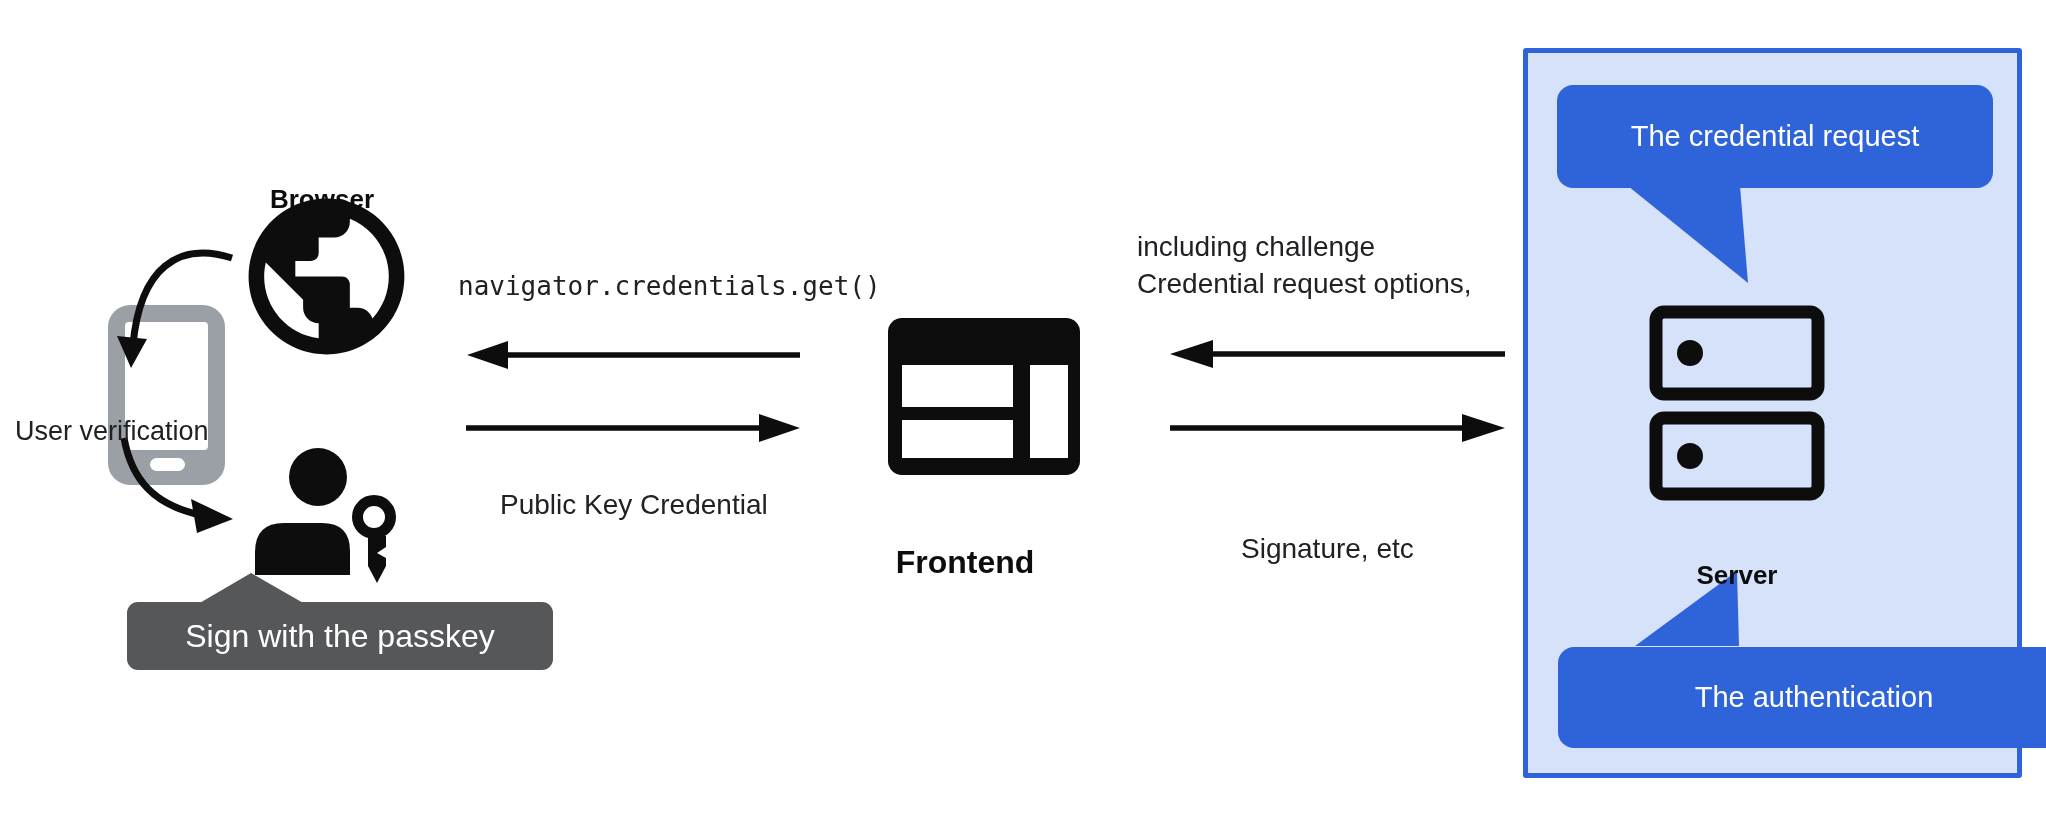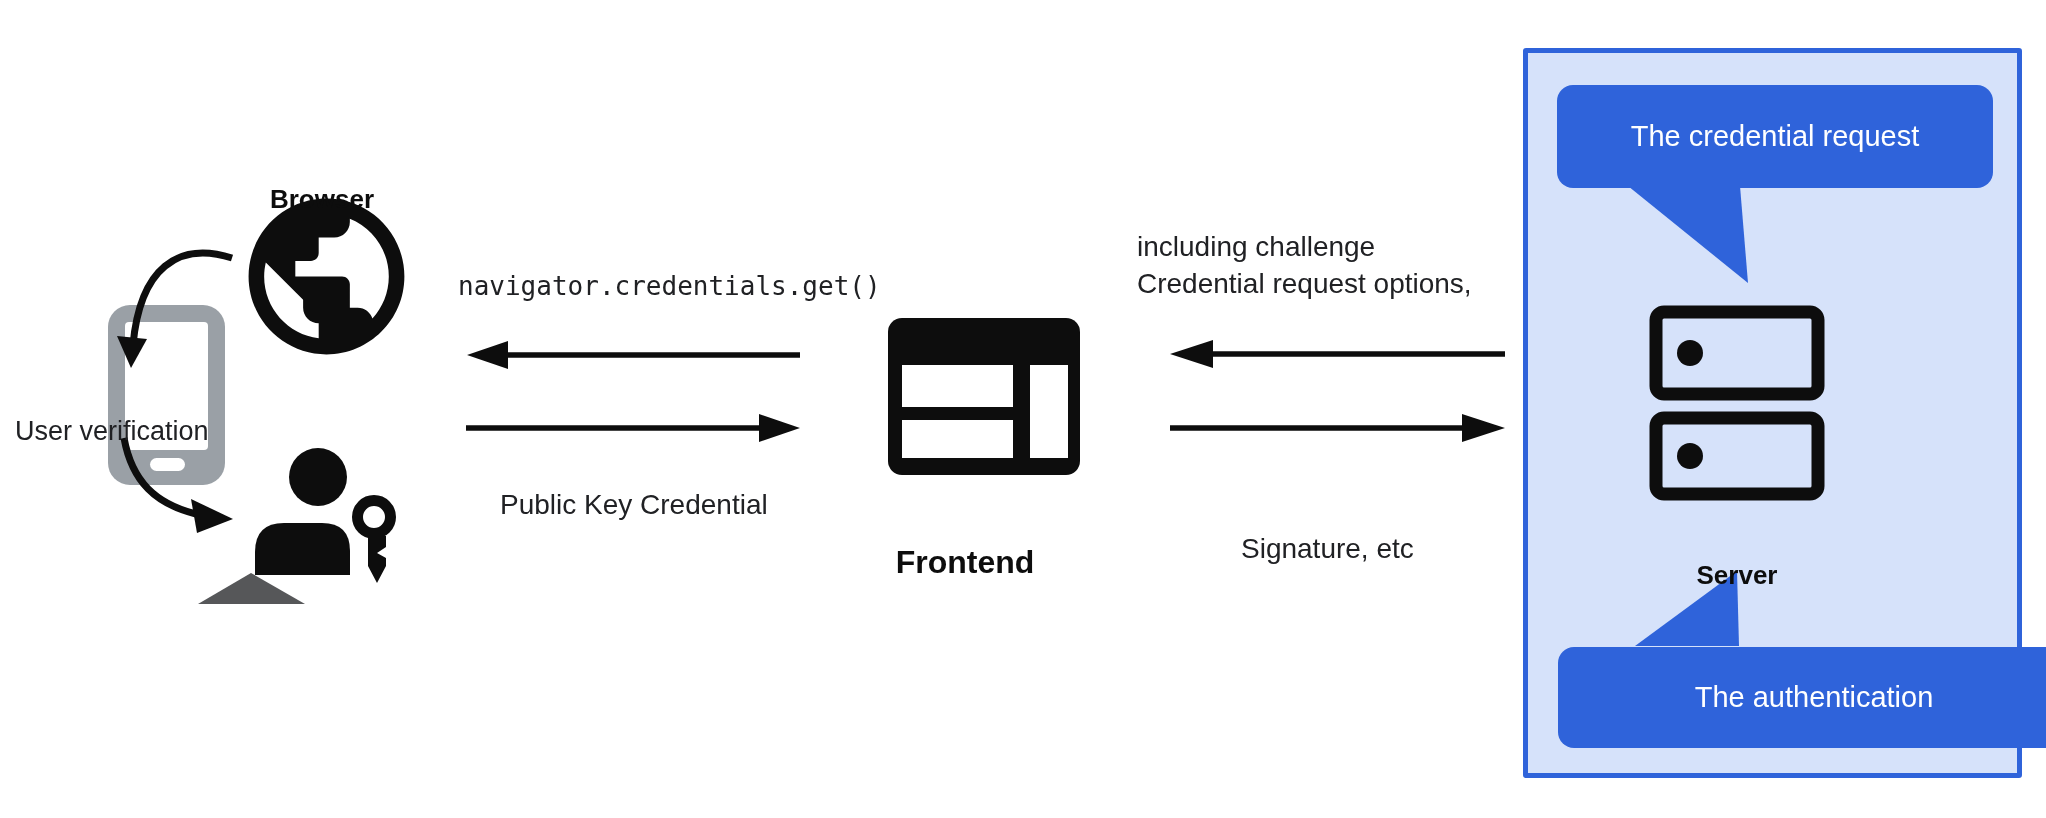--- a/index.html
+++ b/index.html
@@ -129,6 +129,7 @@
 
   <div class="abs z3 body-text" style="left:15px;top:376px;font-size:27px;margin-top:40px;">User verification</div>
 
+  <div class="abs z3 tooltip">Sign with the passkey</div>
 
   <div class="abs z3 code-text" style="left:458px;top:271px;text-align:right;">navigator.credentials.get()</div>
 

